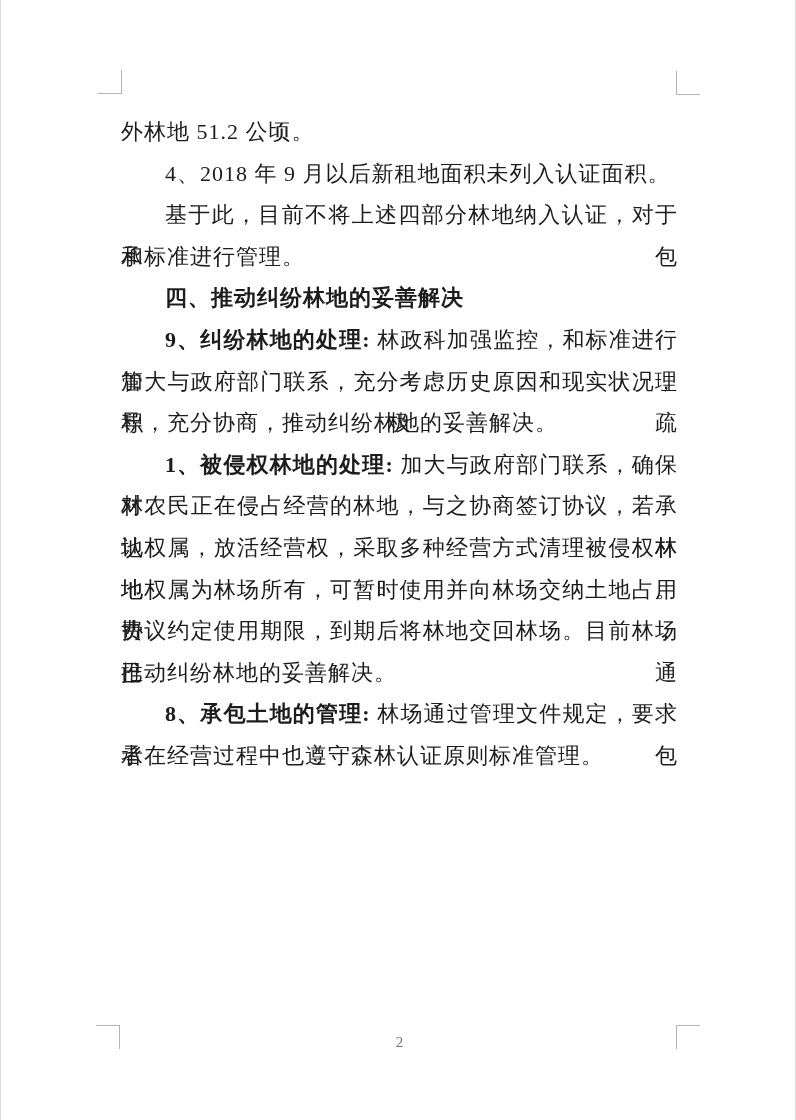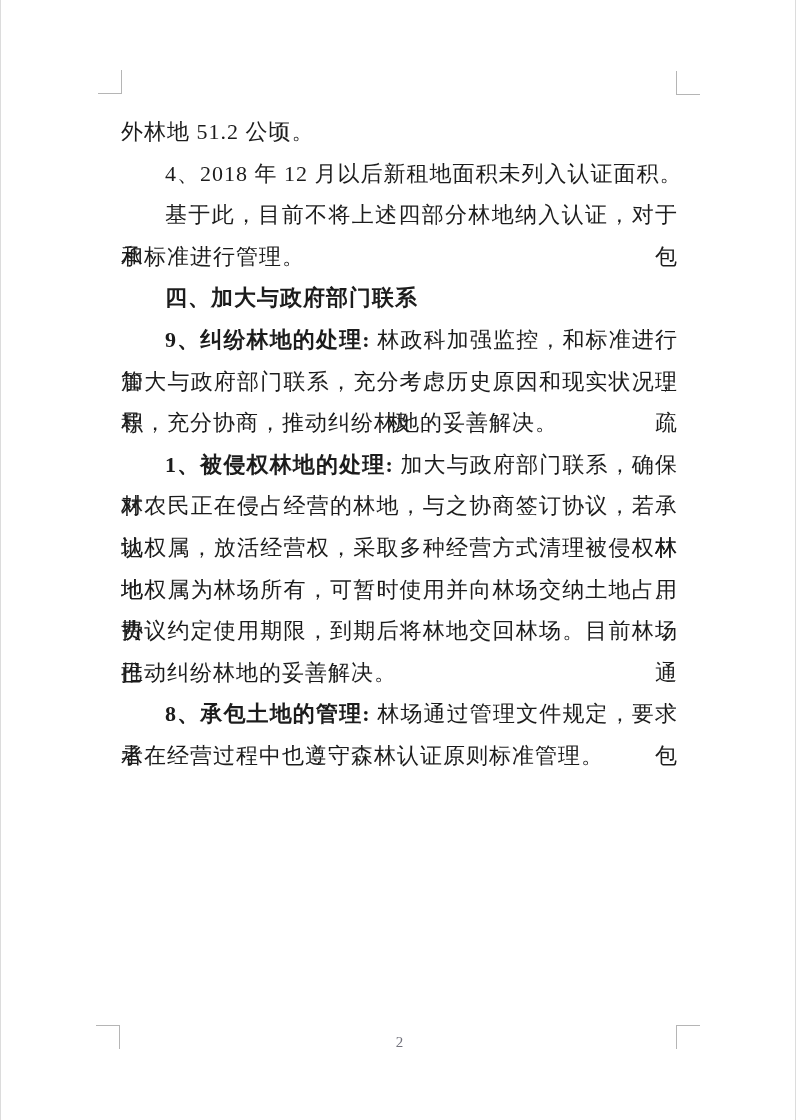--- a/index.html
+++ b/index.html
@@ -77,7 +77,7 @@
 
   <div class="text-block">
       <div class="line"><span>外林地 51.2 公顷。</span></div>
-      <div class="line indent"><span>4、2018 年 12 月以后新租地面积未列入认证面积。</span></div>
+      <div class="line indent"><span>4、2018 年 9 月以后新租地面积未列入认证面积。</span></div>
       <div class="line indent justify"><span>基于此，目前不将上述四部分林地纳入认证，对于承包</span></div>
       <div class="line"><span>和标准进行管理。</span></div>
       <div class="line indent"><b>四、加大与政府部门联系</b></div>

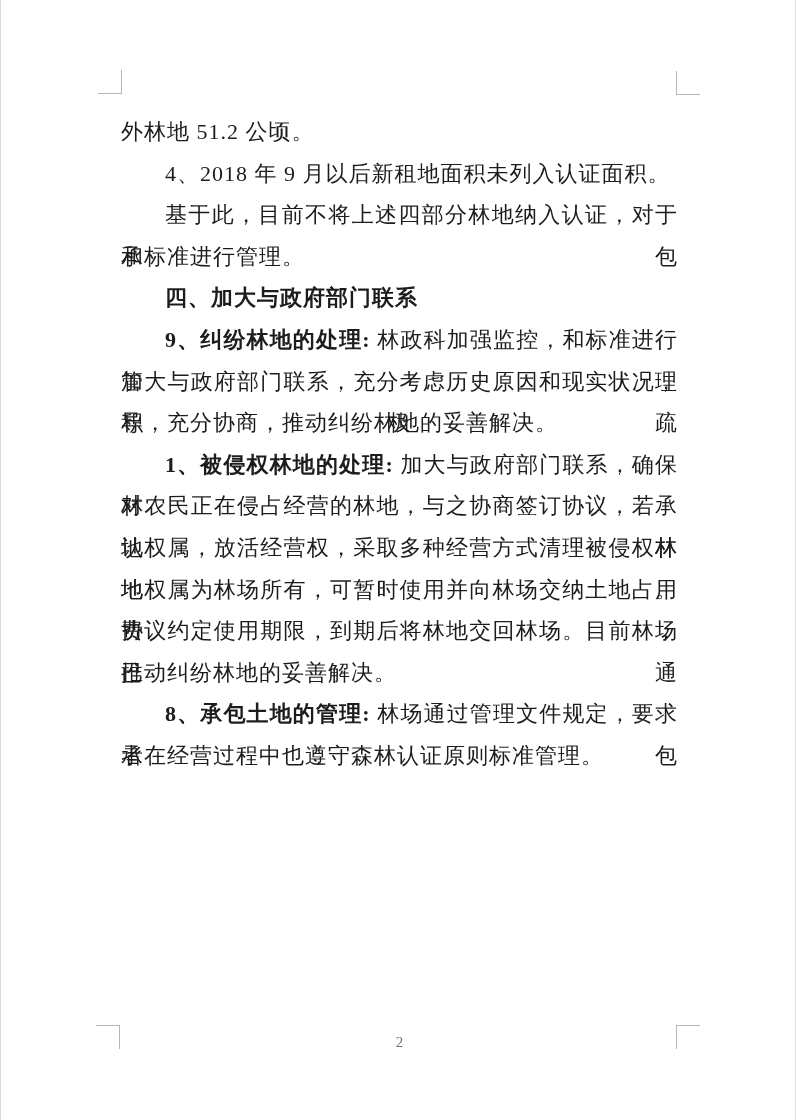--- a/index.html
+++ b/index.html
@@ -80,7 +80,7 @@
       <div class="line indent"><span>4、2018 年 9 月以后新租地面积未列入认证面积。</span></div>
       <div class="line indent justify"><span>基于此，目前不将上述四部分林地纳入认证，对于承包</span></div>
       <div class="line"><span>和标准进行管理。</span></div>
-      <div class="line indent"><b>四、加大与政府部门联系</b></div>
+      <div class="line indent"><b>四、推动纠纷林地的妥善解决</b></div>
       <div class="line indent justify"><b>9、纠纷林地的处理:</b><span> 林政科加强监控，和标准进行管理</span></div>
       <div class="line justify"><span>加大与政府部门联系，充分考虑历史原因和现实状况，积极疏</span></div>
       <div class="line"><span>导，充分协商，推动纠纷林地的妥善解决。</span></div>

